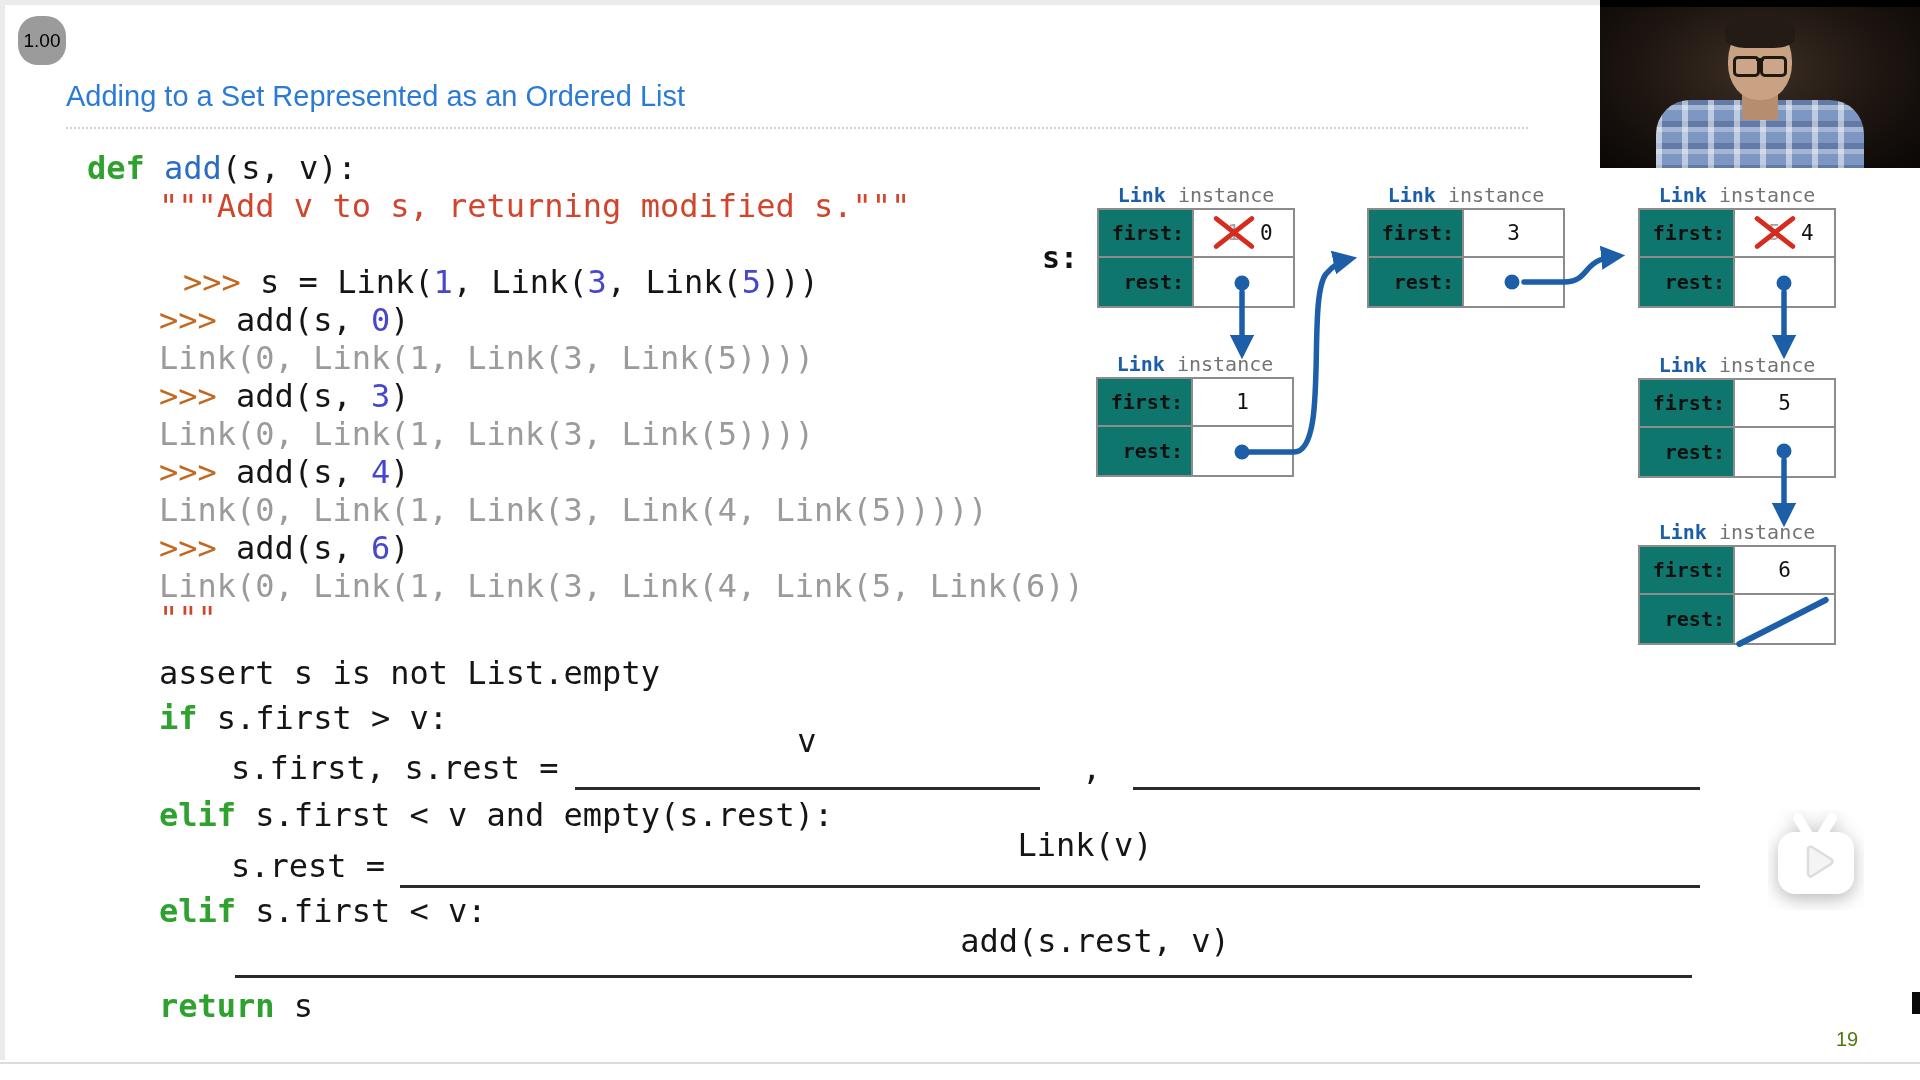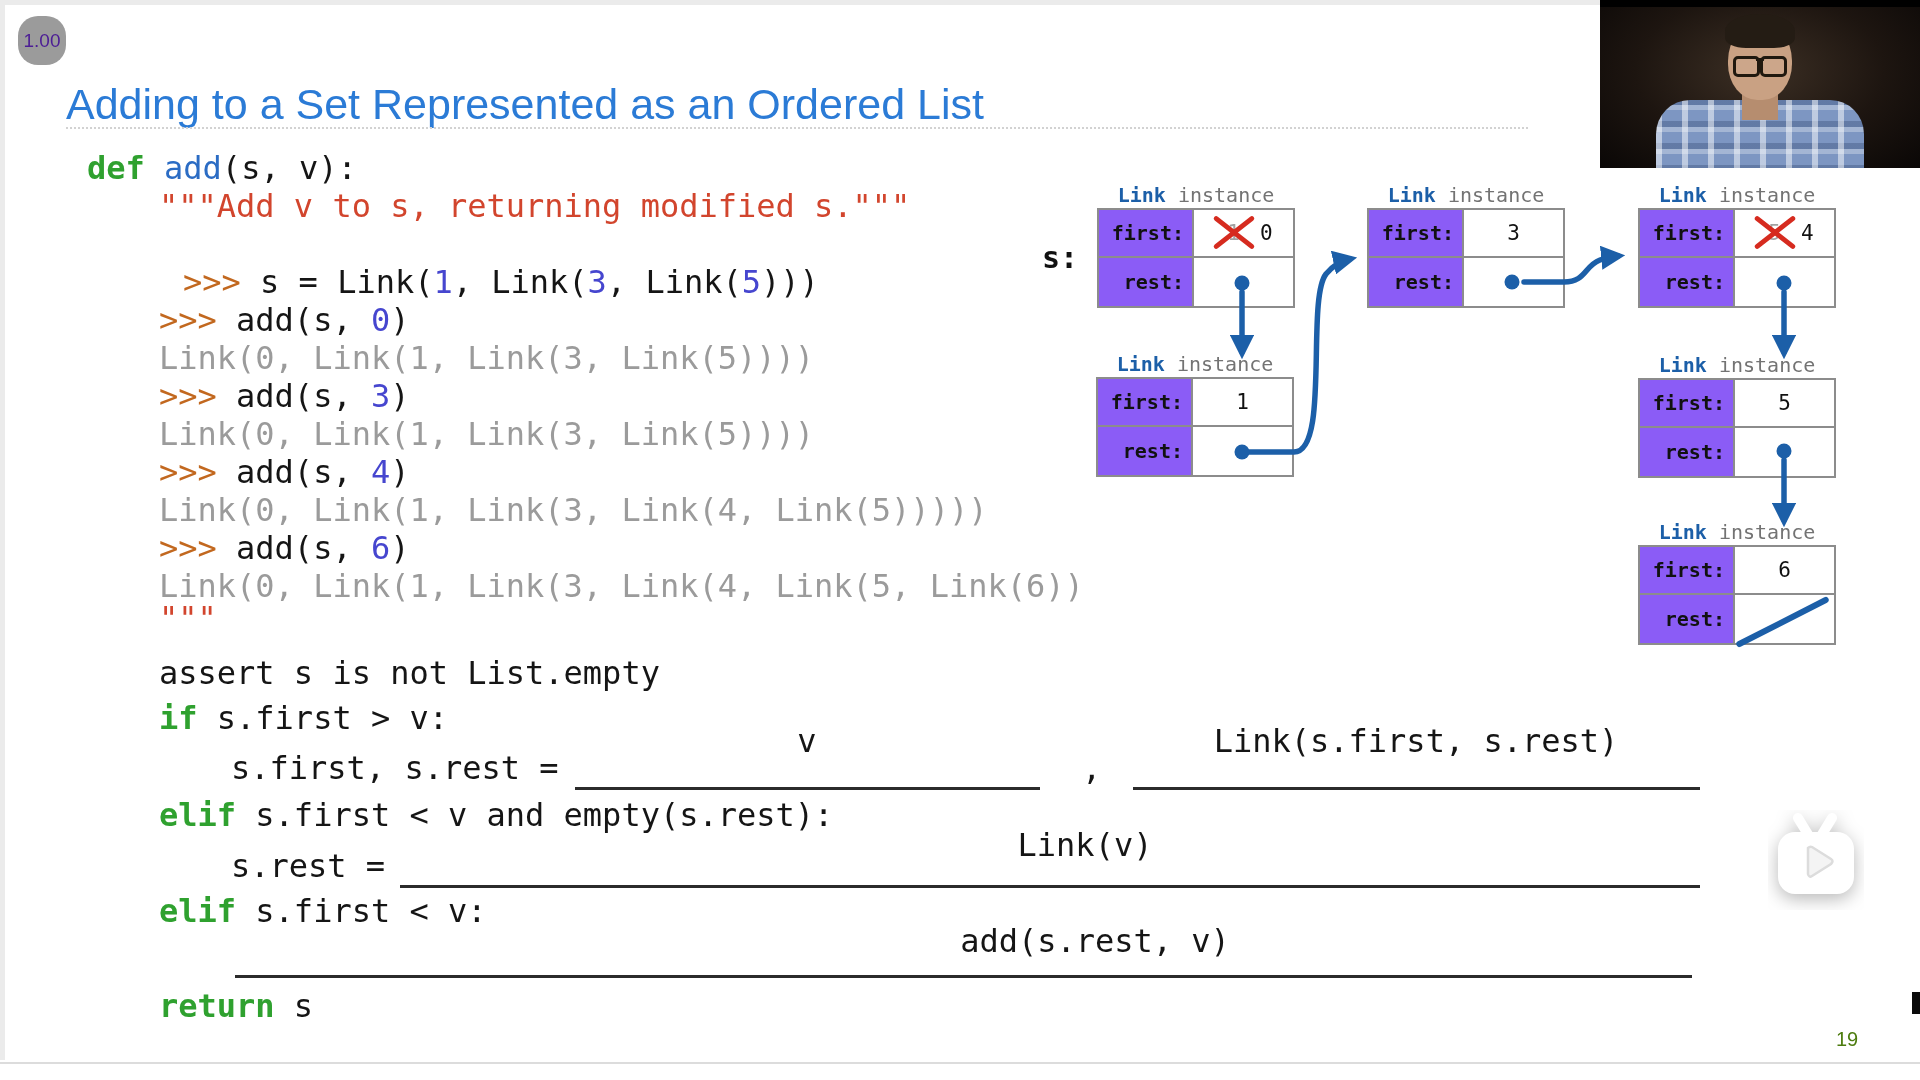--- a/index.html
+++ b/index.html
@@ -13,7 +13,7 @@
 
   
   .speed-badge{position:absolute;left:18px;top:16px;width:48px;height:49px;background:#9b9b9b;
-    border-radius:20px;color:#4c1d95;font-size:19px;display:flex;align-items:center;justify-content:center;}
+    border-radius:20px;color:#000000;font-size:19px;display:flex;align-items:center;justify-content:center;}
 
   
   .title{position:absolute;left:66px;top:80px;font-size:43px;color:#2b7bd6;letter-spacing:0;}

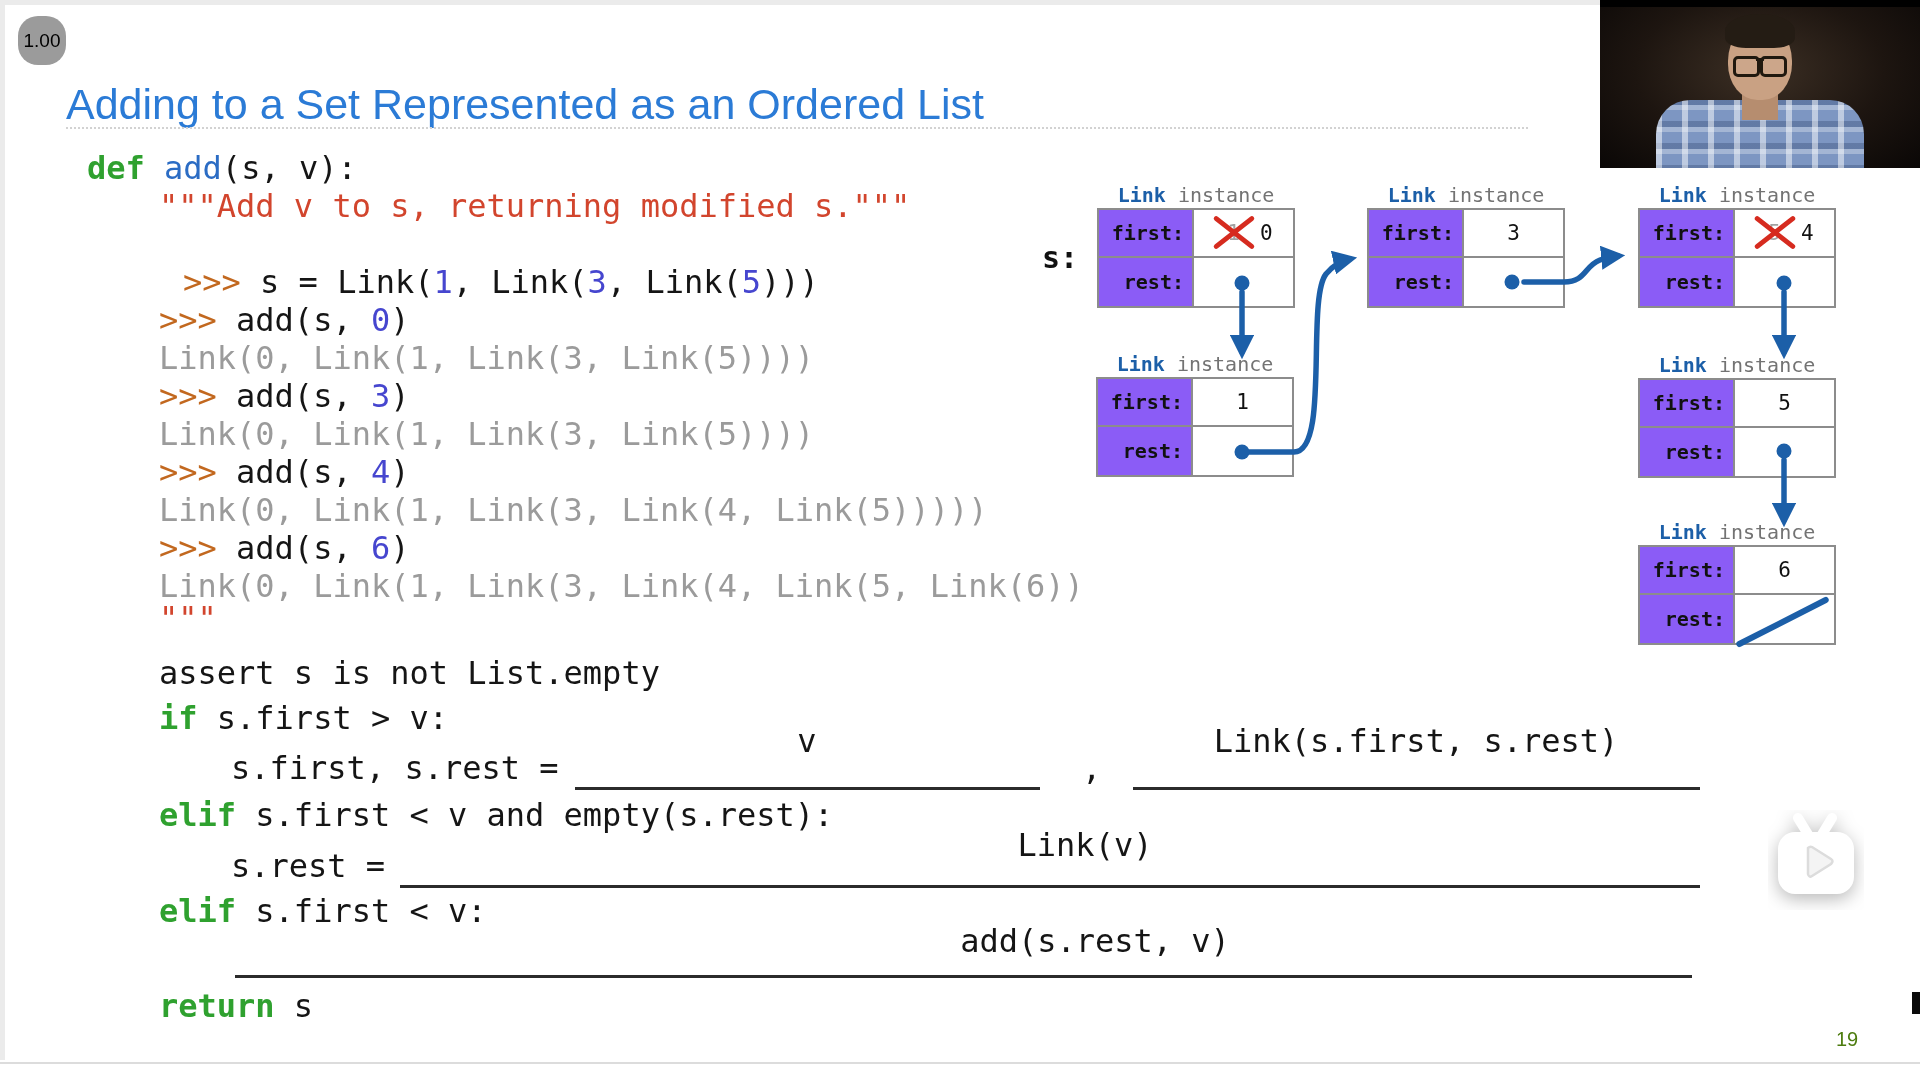--- a/index.html
+++ b/index.html
@@ -16,7 +16,7 @@
     border-radius:20px;color:#000000;font-size:19px;display:flex;align-items:center;justify-content:center;}
 
   
-  .title{position:absolute;left:66px;top:80px;font-size:43px;color:#2b7bd6;letter-spacing:0;}
+  .title{position:absolute;left:66px;top:80px;font-size:29px;color:#2b7bd6;letter-spacing:0;}
   .title-rule{position:absolute;left:66px;top:127px;width:1462px;border-top:2px dotted #d2d2d2;}
   .page-number{position:absolute;left:1836px;top:1028px;font-size:20px;color:#4d7c0f;}
 

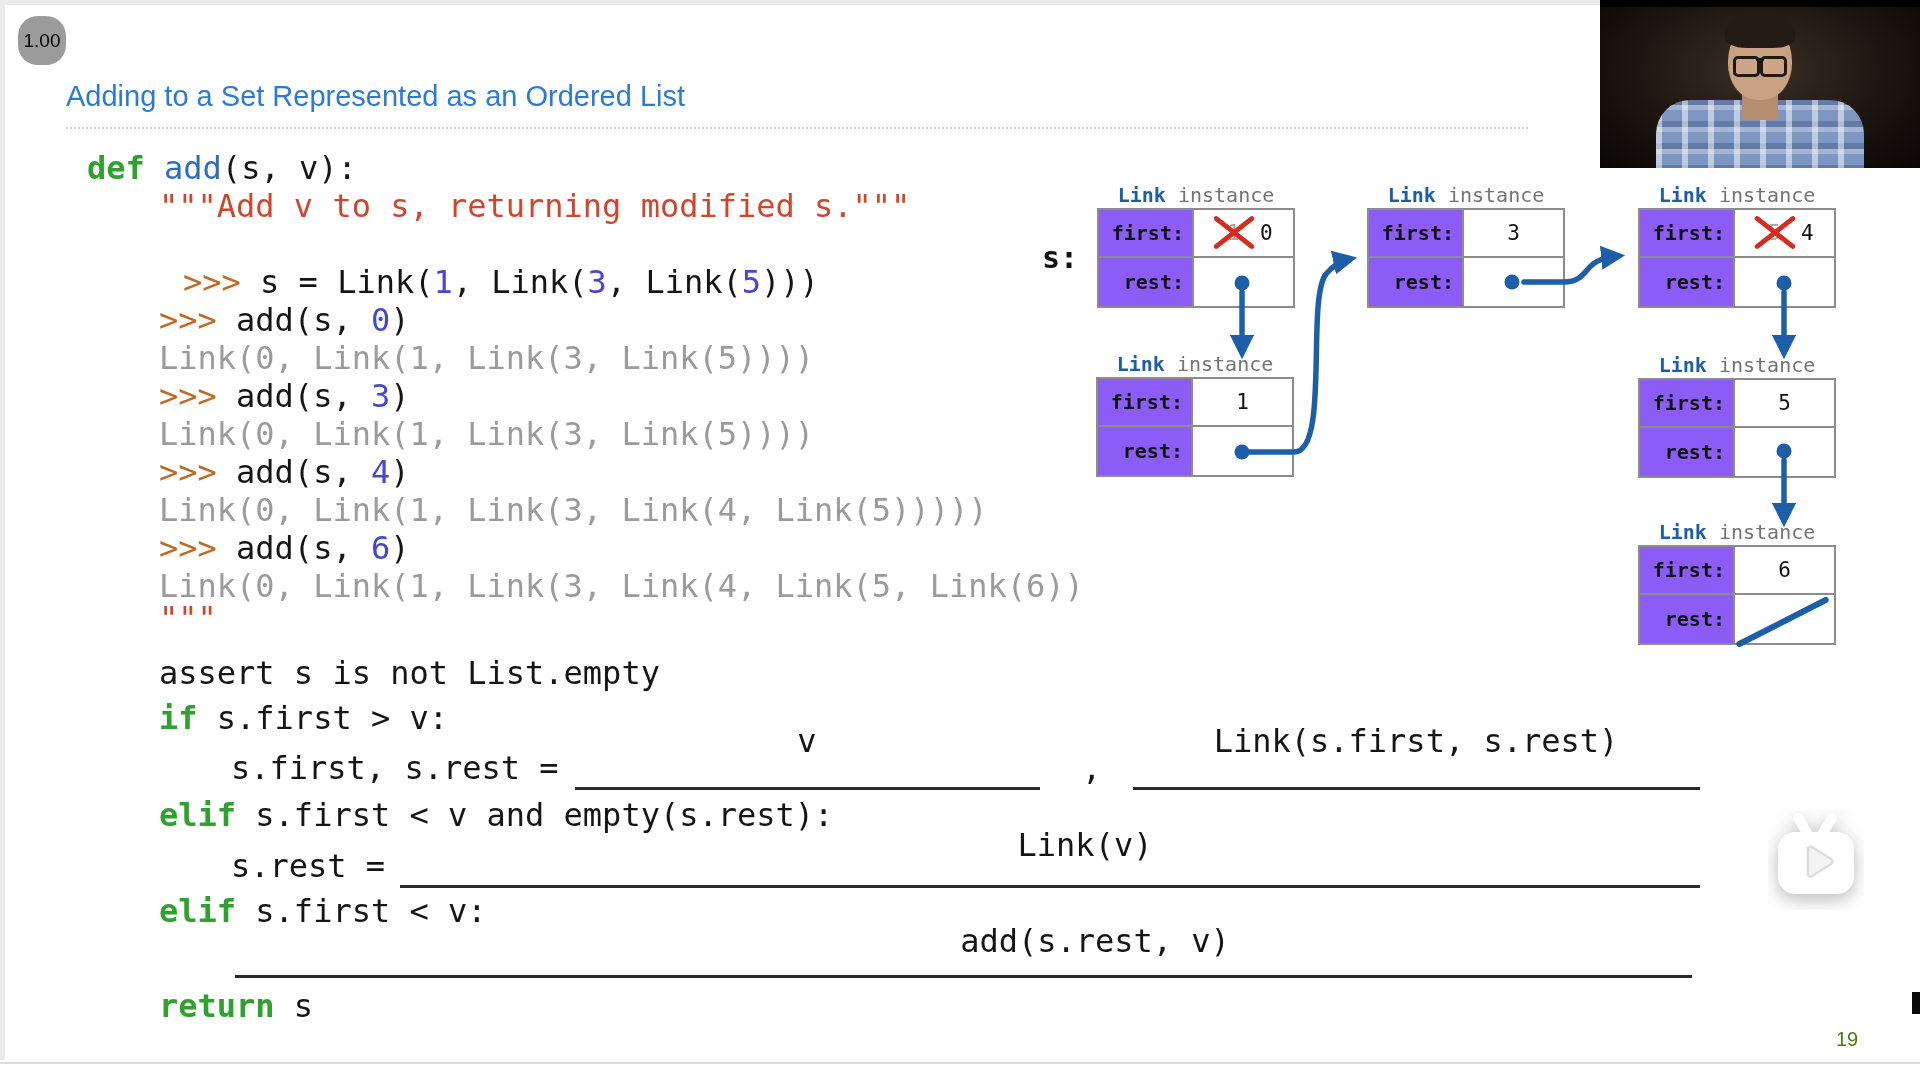--- a/index.html
+++ b/index.html
@@ -39,7 +39,7 @@
   .hdr-link{color:#1c5fa8;font-weight:bold;} .hdr-inst{color:#737373;}
   .tbl-grid{display:grid;grid-template-columns:95px 1fr;grid-auto-rows:48px;}
   .cell{position:relative;font-family:"DejaVu Sans Mono",monospace;font-size:20px;color:#111;}
-  .cell.lbl{background:#8b5cf6;border-right:2px solid #8c8c8c;font-weight:bold;
+  .cell.lbl{background:#0f766e;border-right:2px solid #8c8c8c;font-weight:bold;
             display:flex;align-items:center;justify-content:flex-end;padding-right:8px;}
   .cell.r1{border-bottom:2px solid #8c8c8c;}
   .val-cell{display:flex;align-items:center;justify-content:center;font-size:21px;}

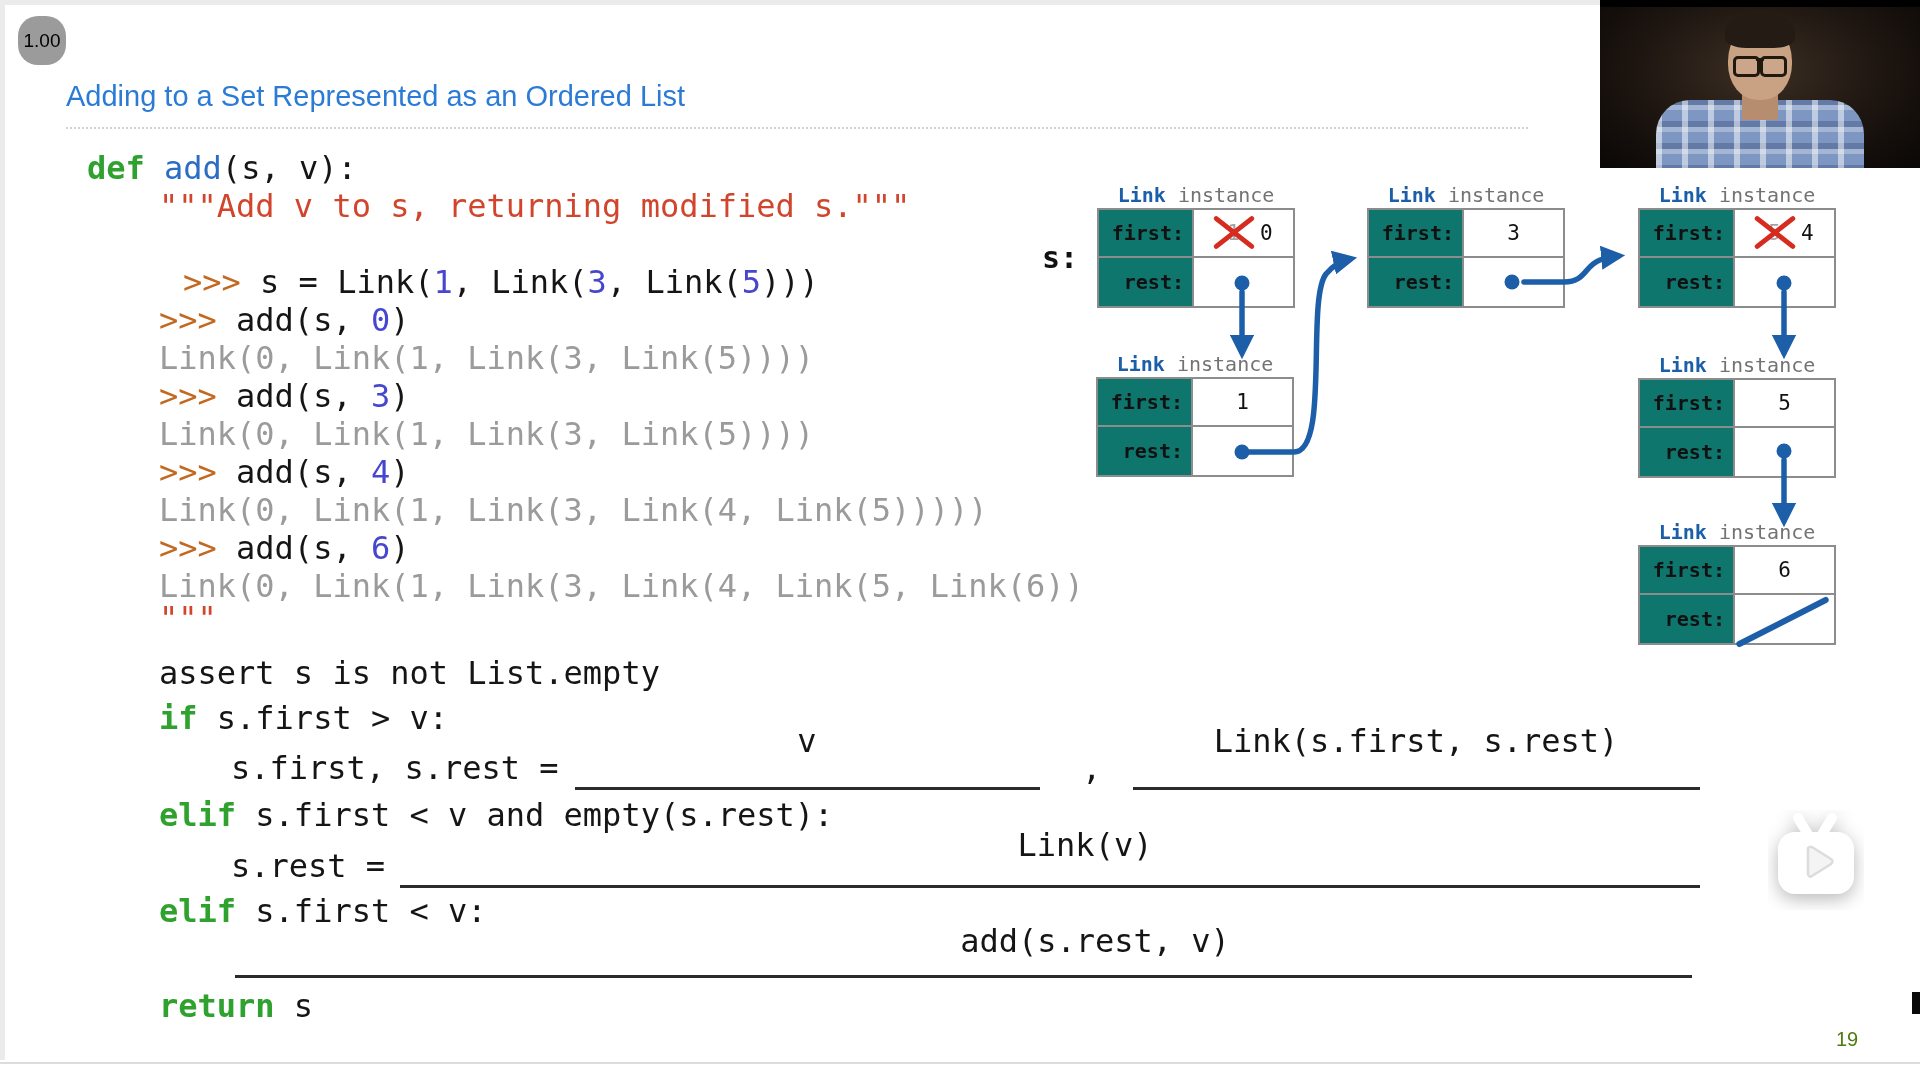--- a/index.html
+++ b/index.html
@@ -117,7 +117,6 @@
     </div>
 
   <div class="answer" style="left:807px;top:722px">v</div>
-  <div class="answer" style="left:1416px;top:722px">Link(s.first, s.rest)</div>
   <div class="blank" style="left:575px;top:787px;width:465px"></div>
   <div class="comma" style="left:1082px;top:750px">,</div>
   <div class="blank" style="left:1133px;top:787px;width:567px"></div>

